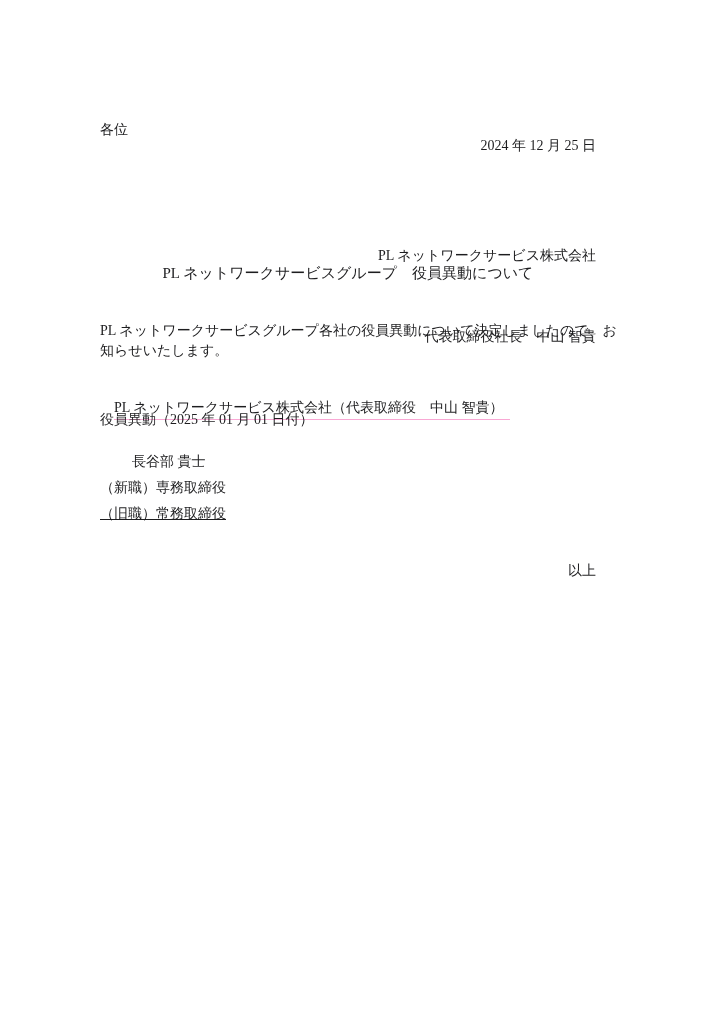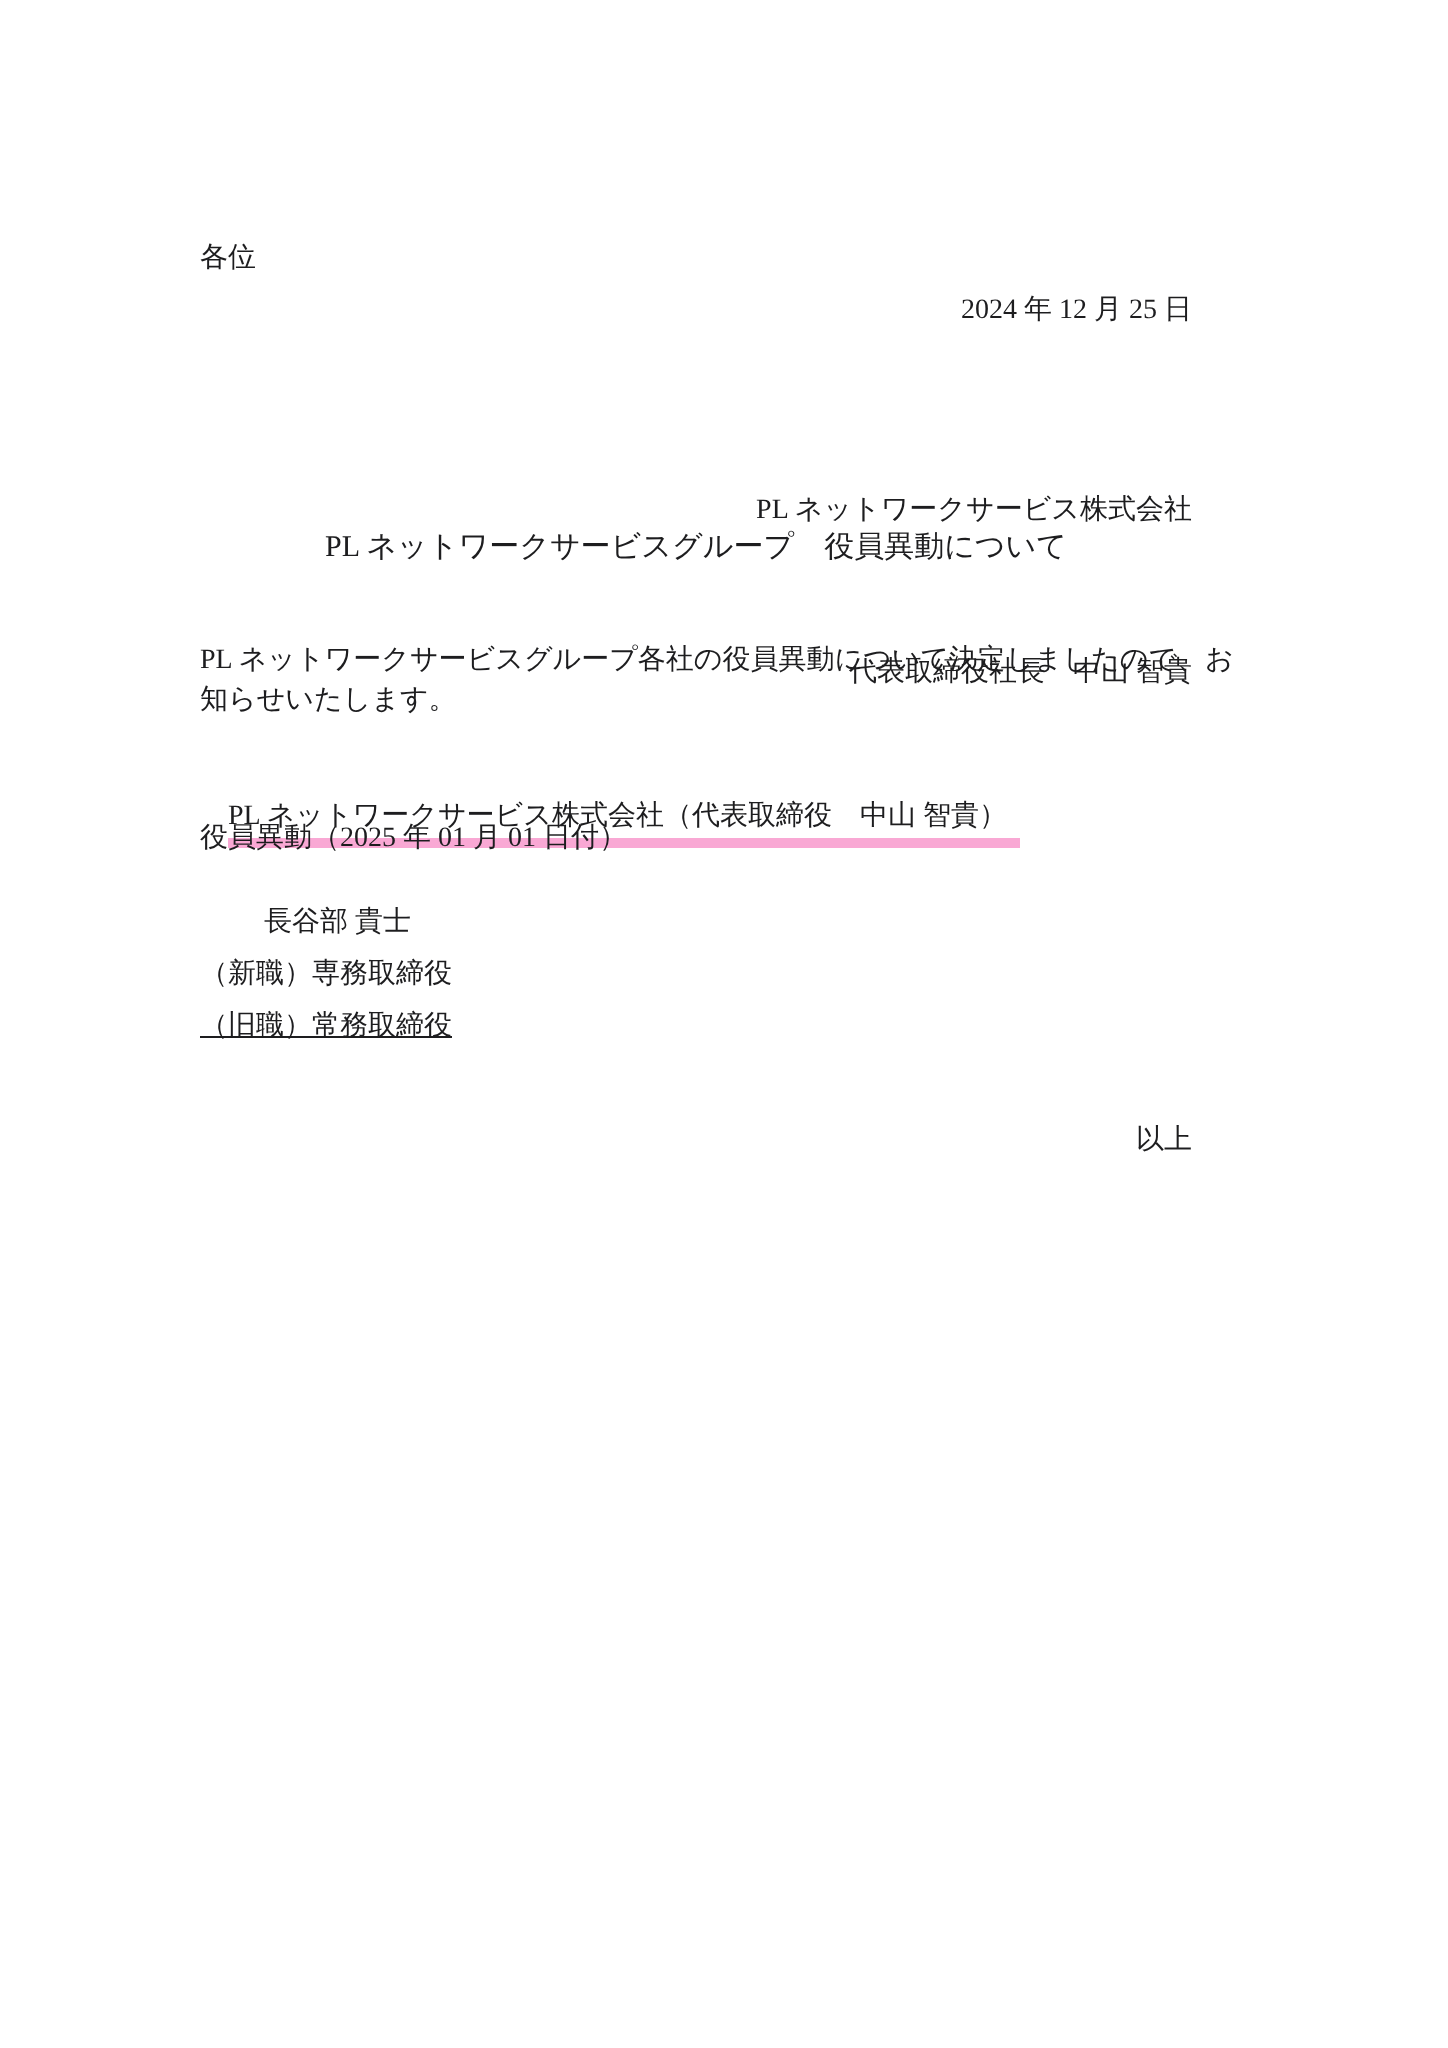--- a/index.html
+++ b/index.html
@@ -23,7 +23,7 @@
     white-space: pre;
   }
   .recipient { top: 120px; left: 100px; }
-  .date { top: 146px; right: 104px; }
+  .date { top: 136px; right: 104px; }
   .sender-block {
     position: absolute;
     top: 188px;

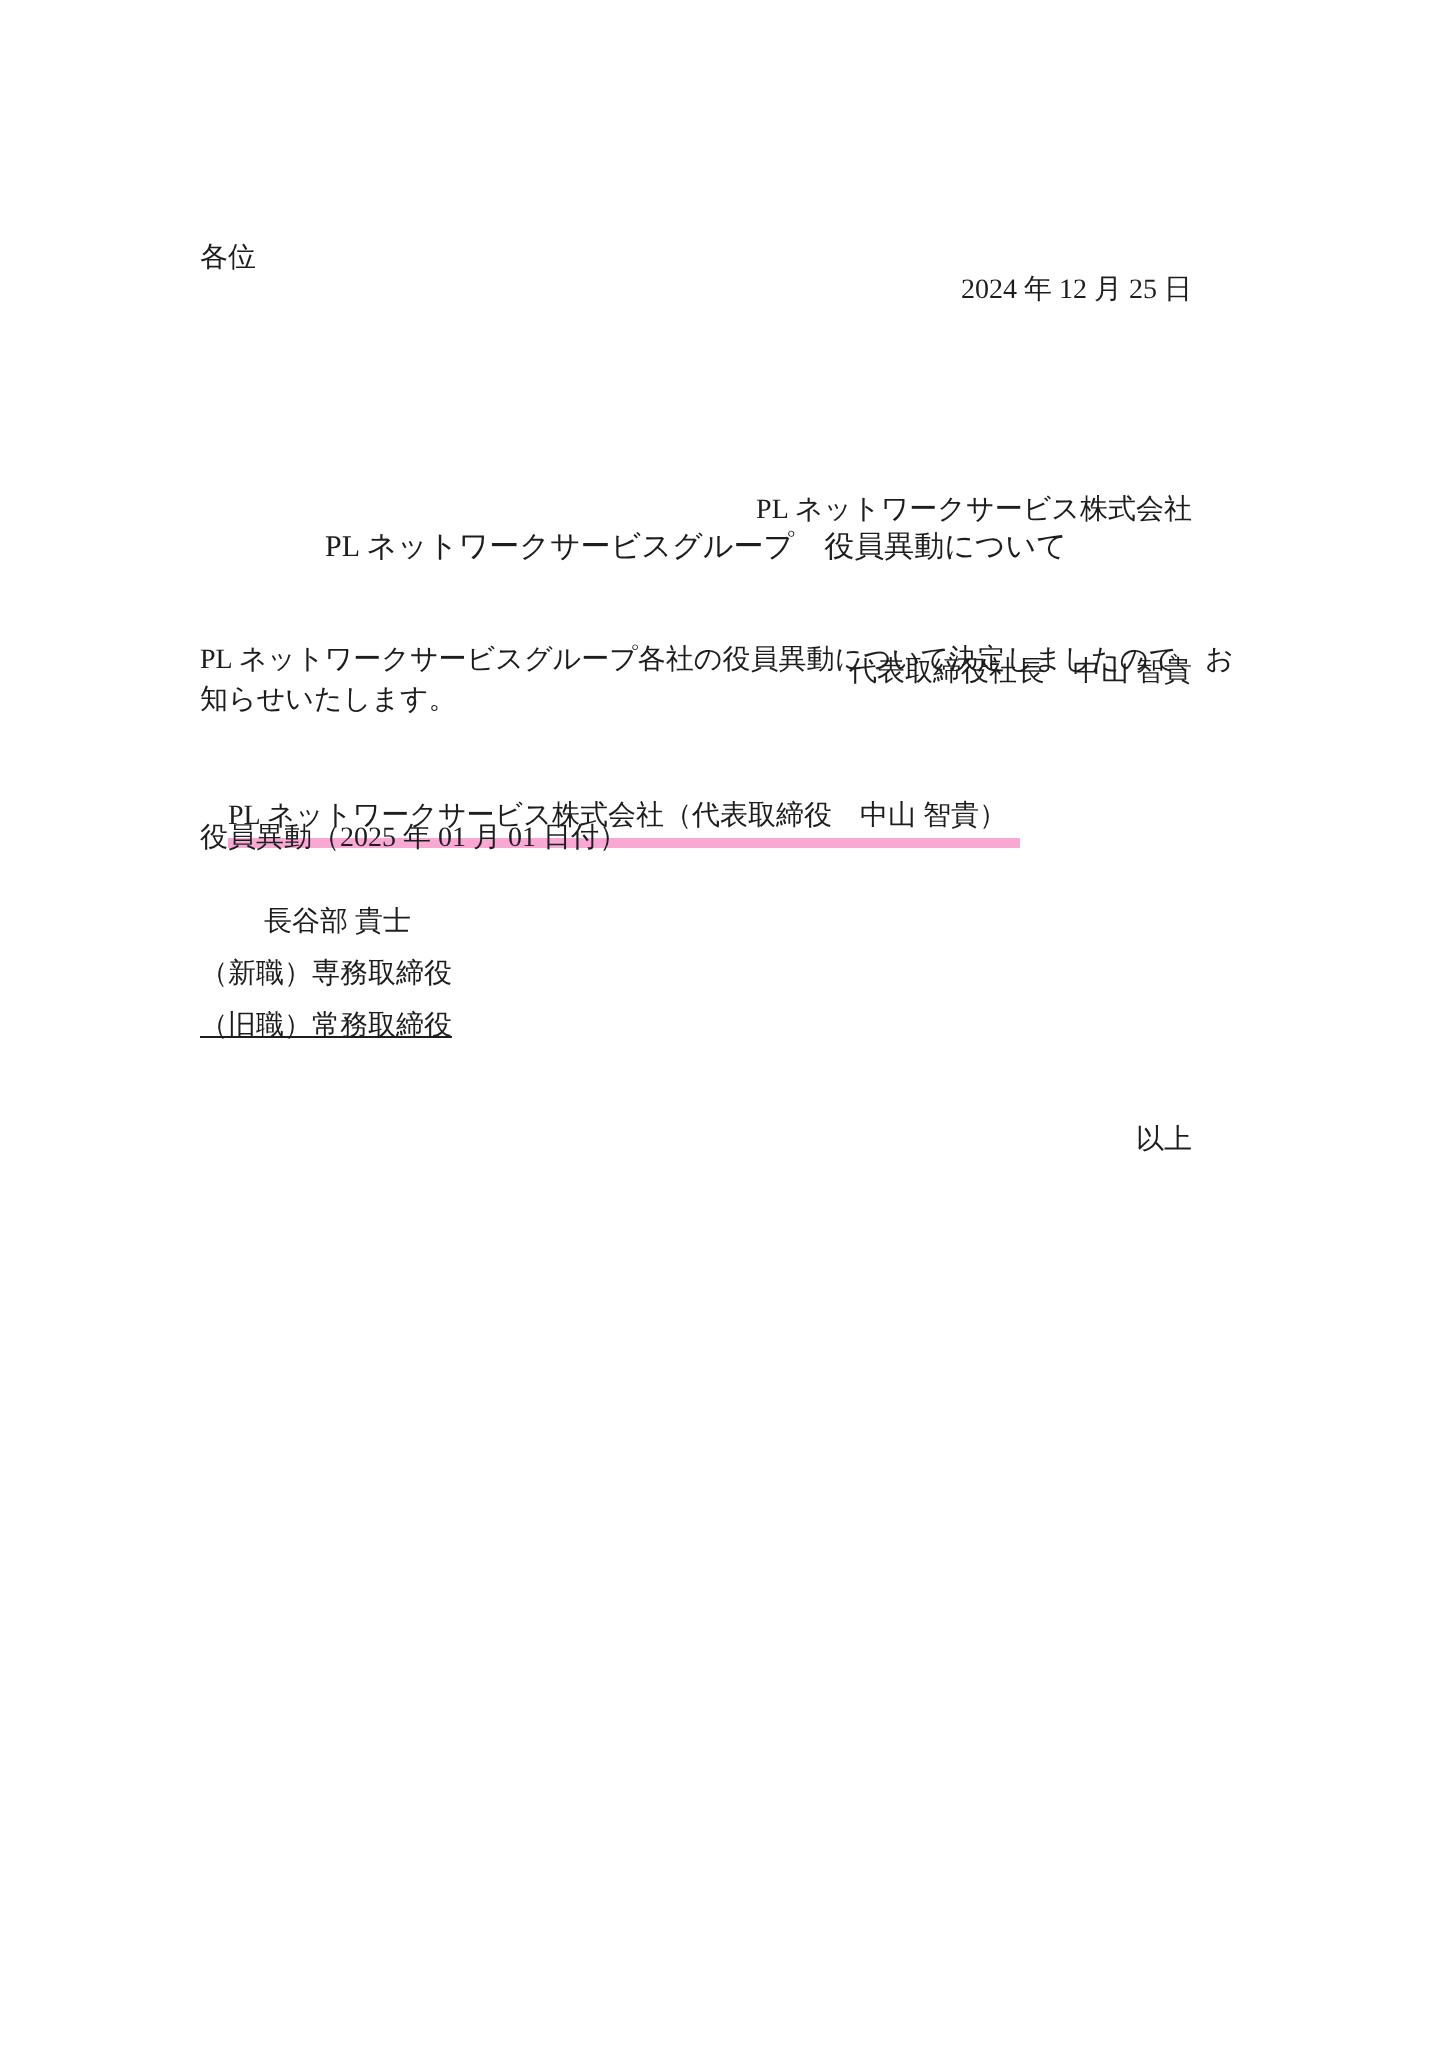--- a/index.html
+++ b/index.html
@@ -60,7 +60,7 @@
   }
   .section-heading .underlined {
     display: inline-block;
-    border-bottom: 5px solid #f9a8d4;
+    border-bottom: 1px solid #f9a8d4;
     padding-right: 7px;
     padding-bottom: 2px;
   }

